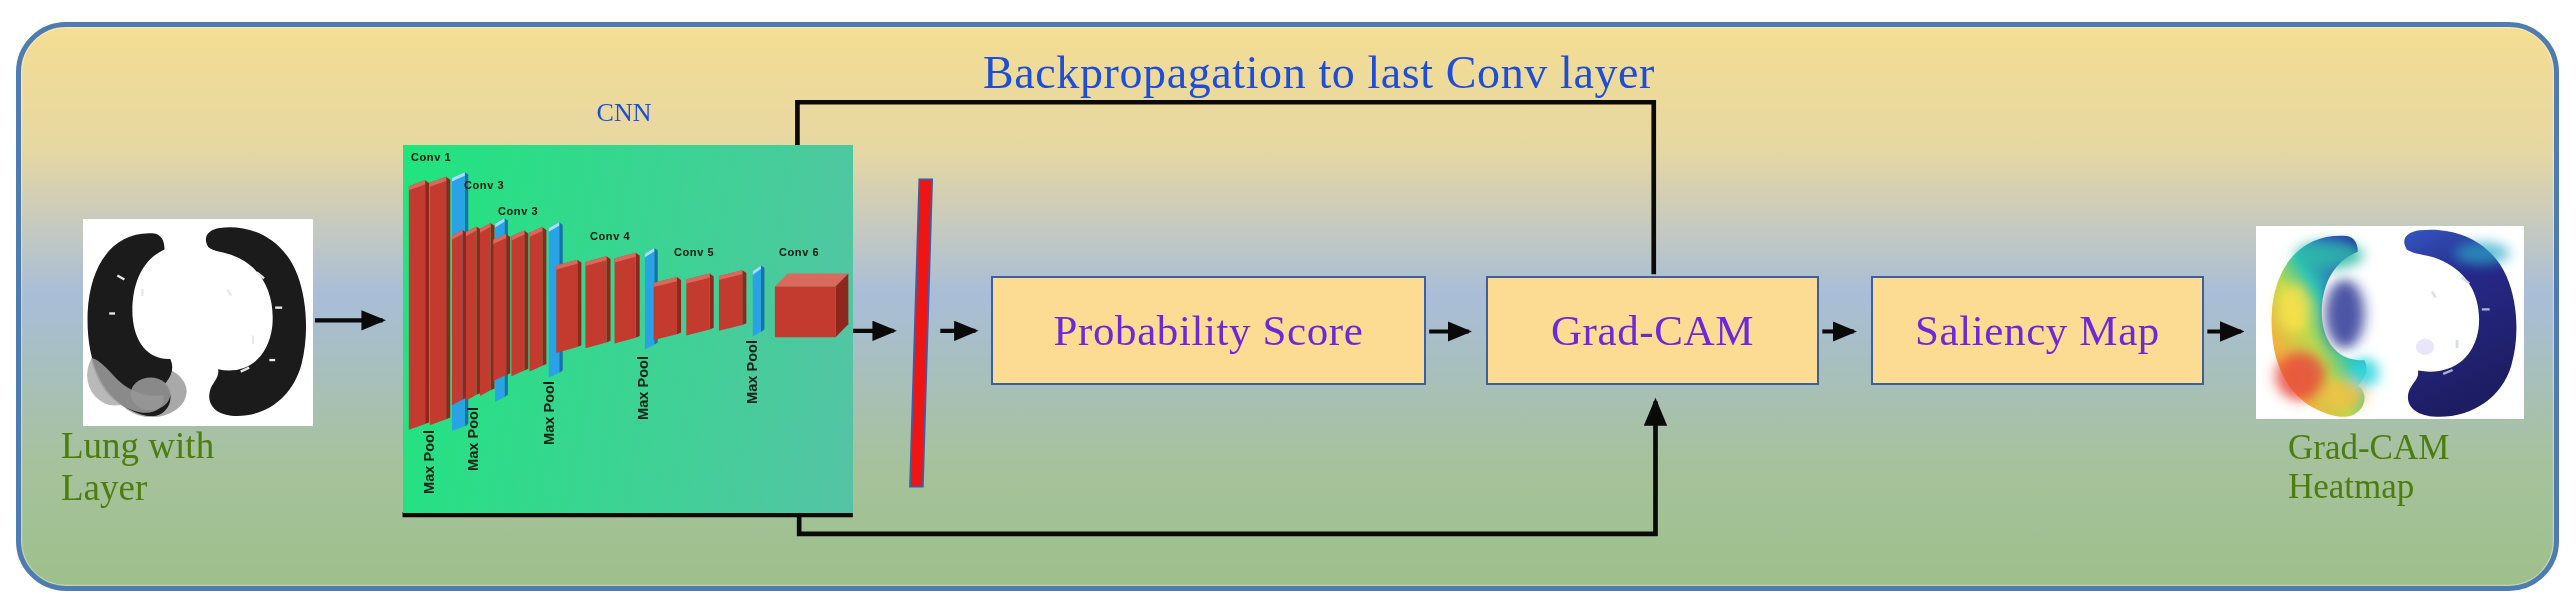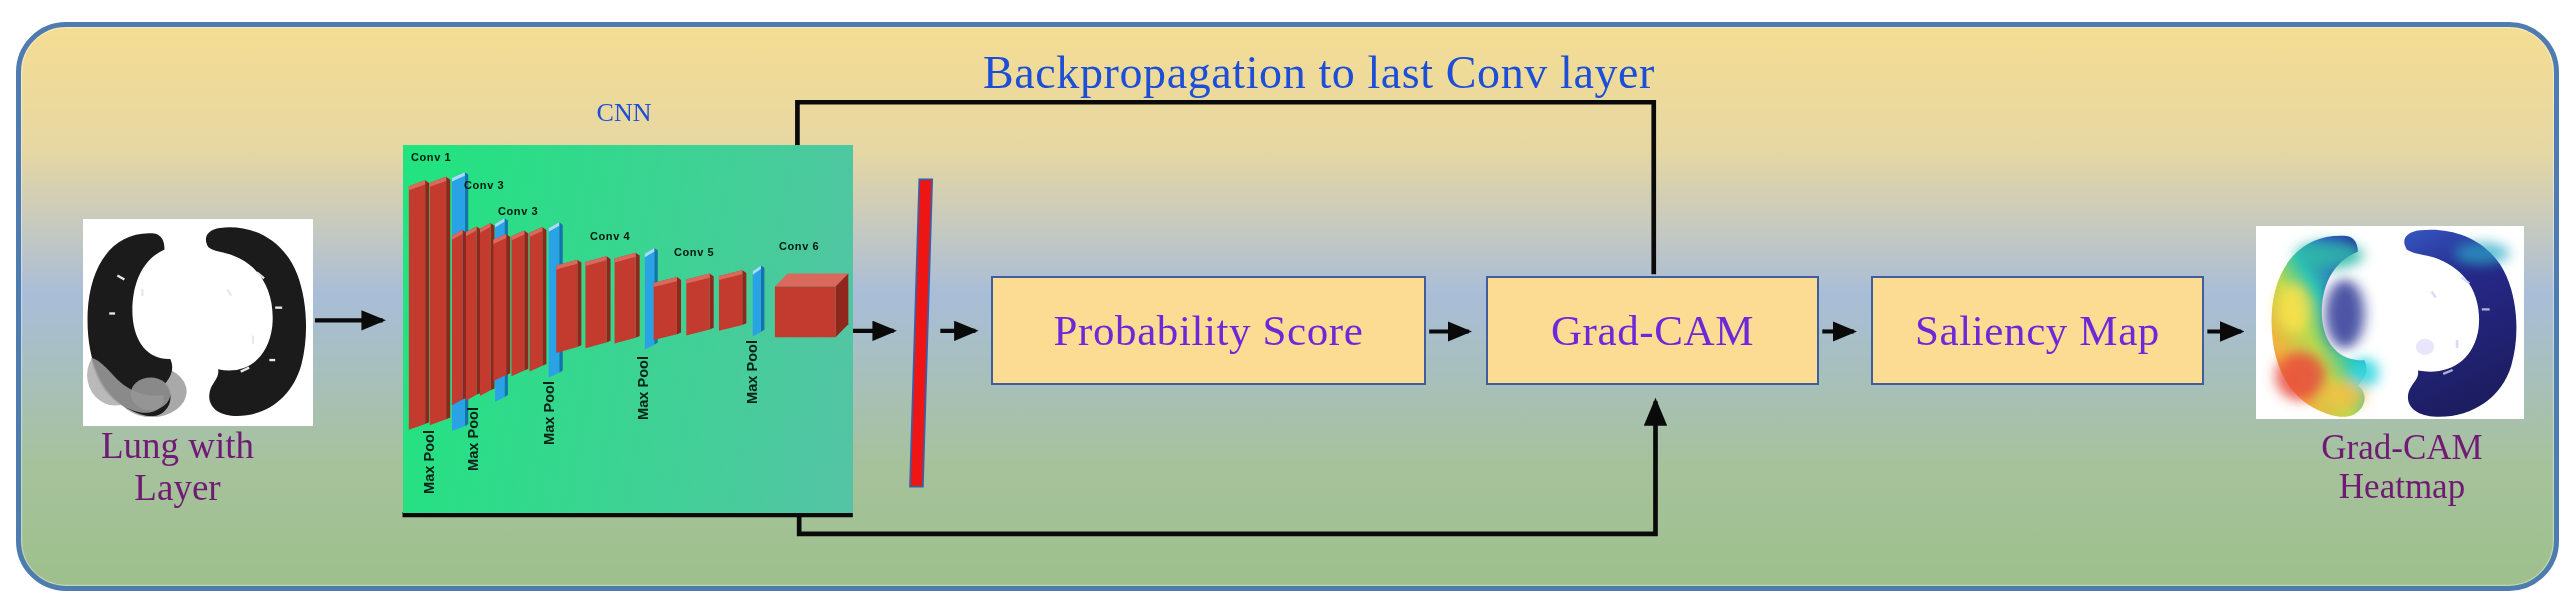--- a/index.html
+++ b/index.html
@@ -176,7 +176,7 @@
   <div class="conv-label" style="left:498px;top:205px;">Conv 3</div>
   <div class="conv-label" style="left:590px;top:230px;">Conv 4</div>
   <div class="conv-label" style="left:674px;top:246px;">Conv 5</div>
-  <div class="conv-label" style="left:779px;top:240px;text-align:right;">Conv 6</div>
+  <div class="conv-label" style="left:779px;top:246px;text-align:right;">Conv 6</div>
 
   <div class="maxpool-label" style="left:429px;top:462px;">Max Pool</div>
   <div class="maxpool-label" style="left:473px;top:439px;">Max Pool</div>

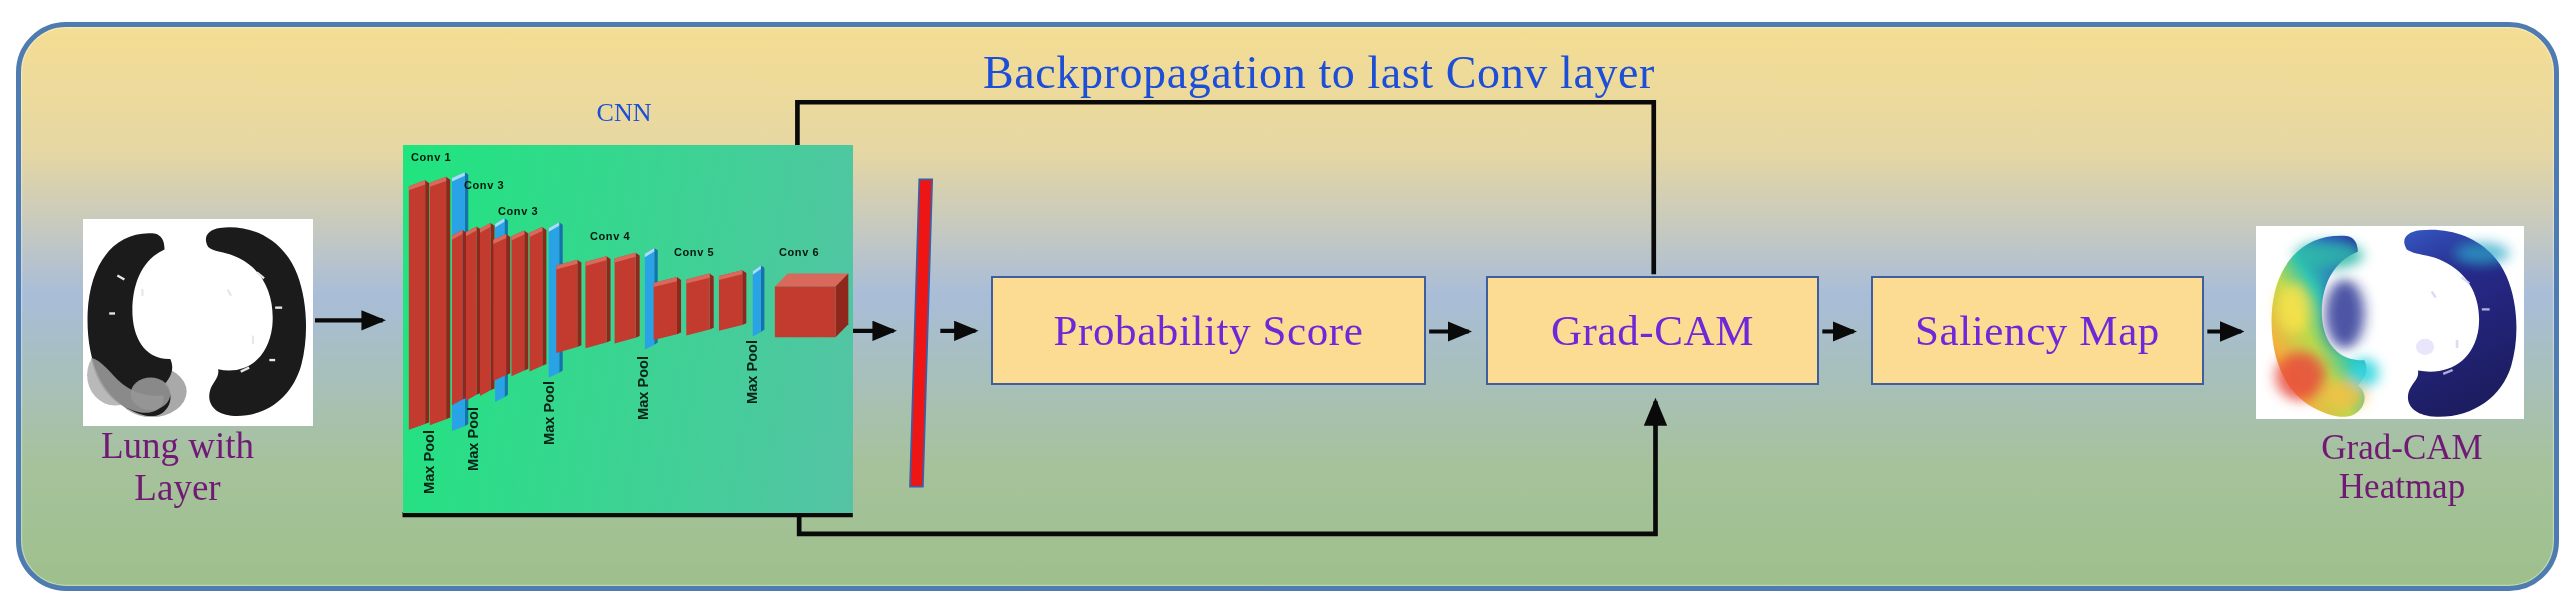--- a/index.html
+++ b/index.html
@@ -37,7 +37,7 @@
   .panel{position:absolute;background:#ffffff;}
   #lung-image{left:83px;top:219px;width:230px;height:207px;}
   #heatmap-image{left:2256px;top:226px;width:268px;height:193px;}
-  .caption{position:absolute;text-align:center;color:#701a75;}
+  .caption{position:absolute;color:#4d7c0f;}
   #lung-caption{left:61px;top:425px;width:233px;font-size:37px;line-height:42px;}
   #heatmap-caption{left:2288px;top:428px;width:228px;font-size:35px;line-height:39px;}
   #fc-bar{left:903px;top:174px;width:35px;height:318px;}

